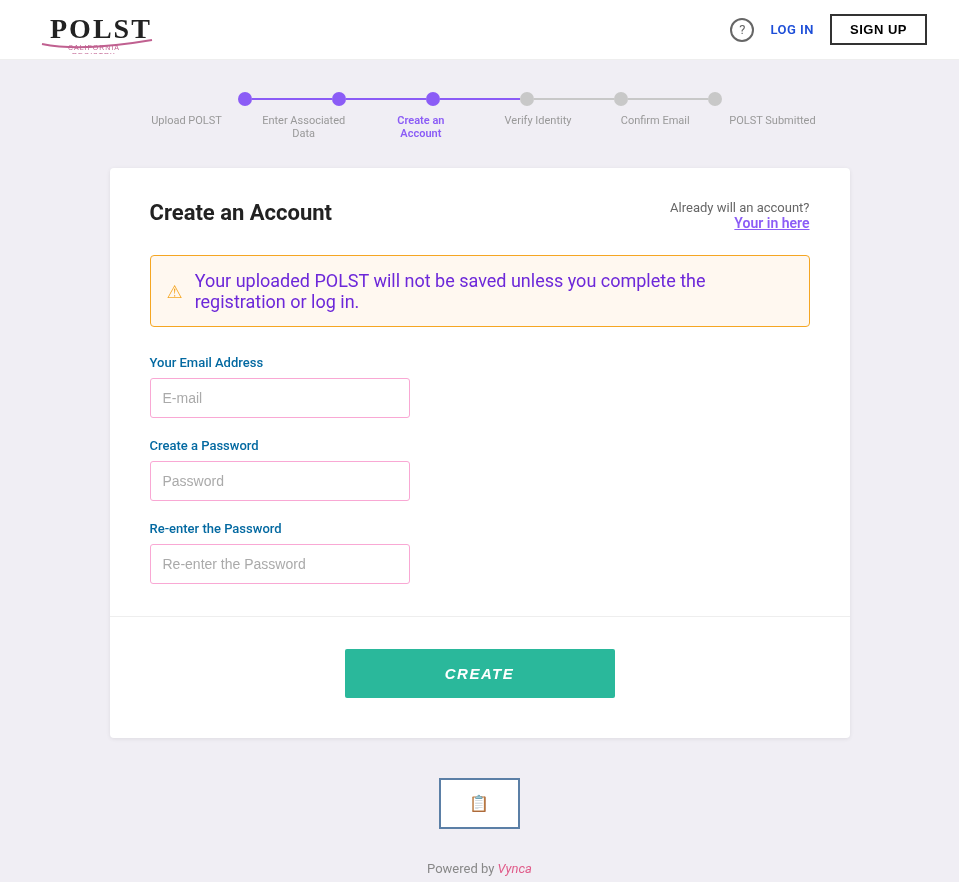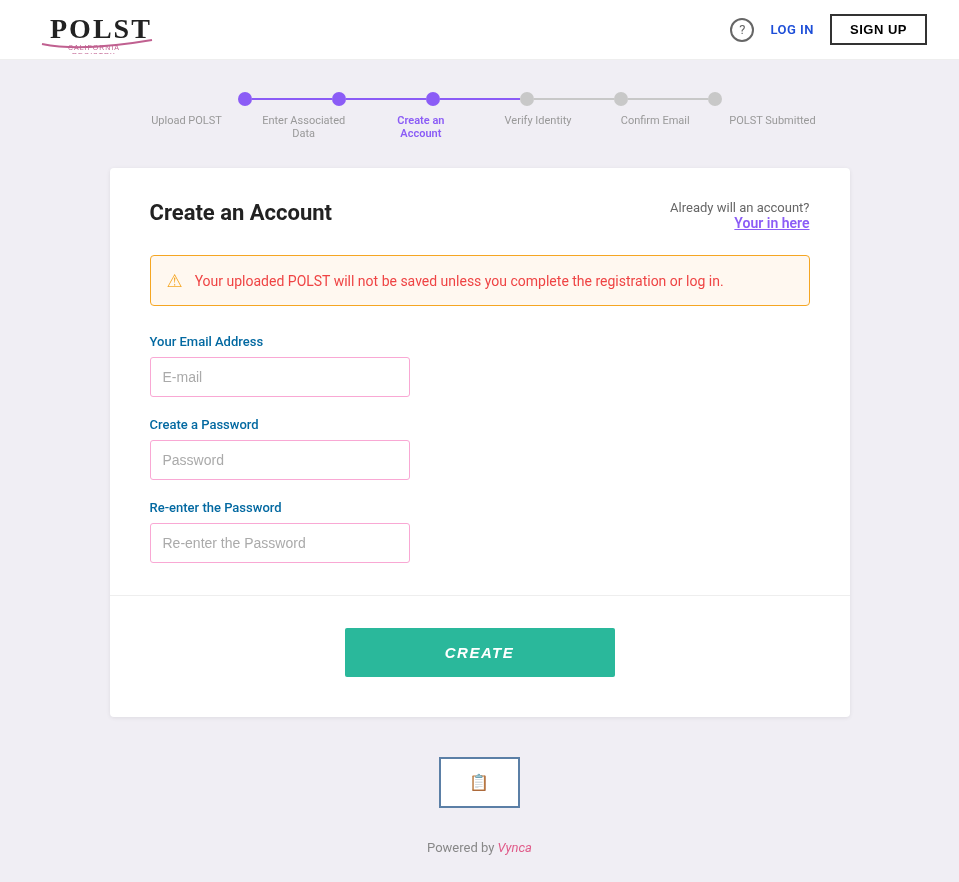--- a/index.html
+++ b/index.html
@@ -120,8 +120,8 @@
       flex-shrink: 0;
     }
     .warning-text {
-      font-size: 14px;
-      color: #ef4444;
+      font-size: 18px;
+      color: #6d28d9;
     }
 
     

